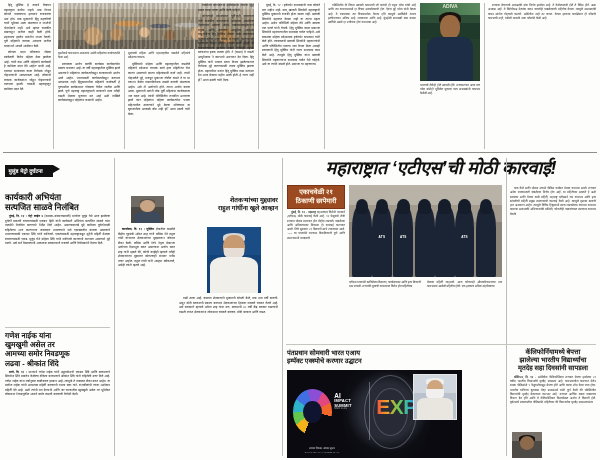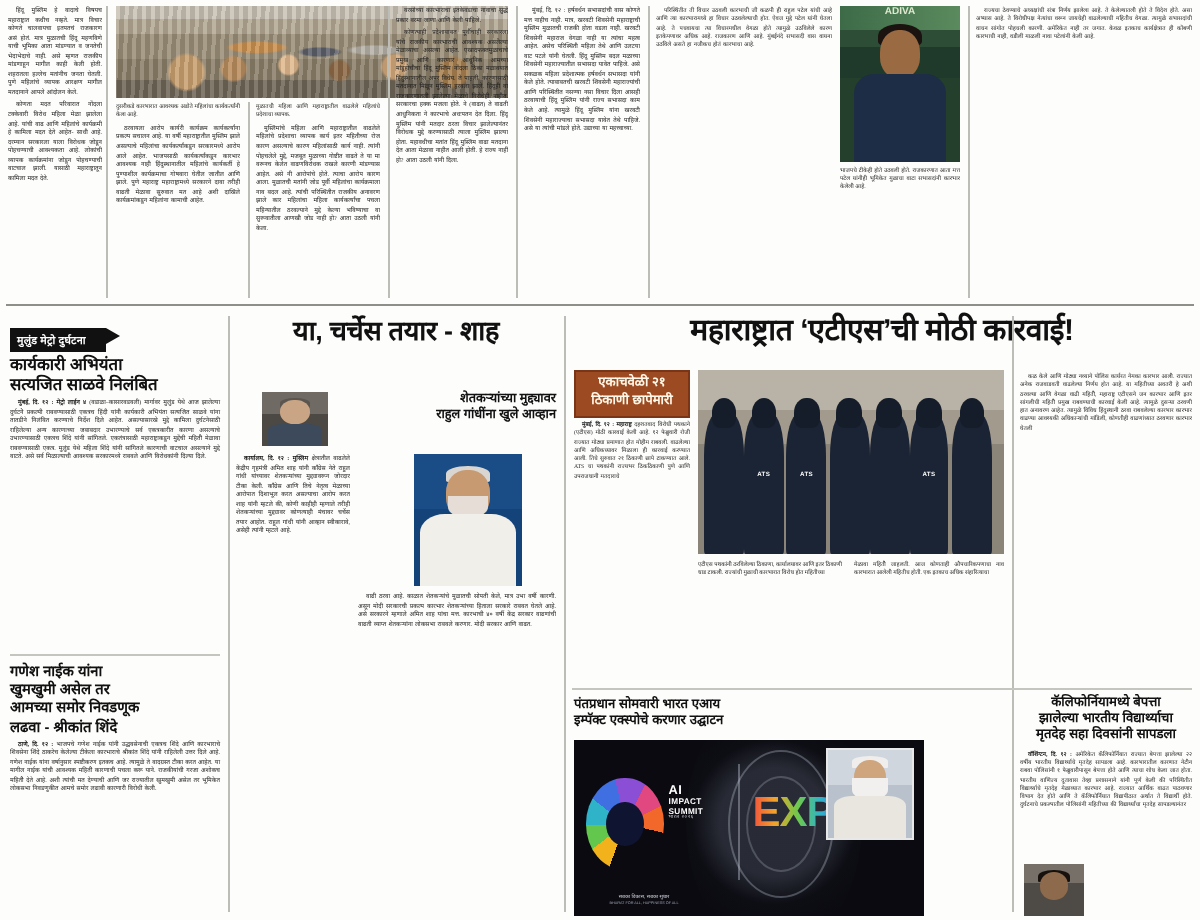--- a/index.html
+++ b/index.html
@@ -344,7 +344,6 @@
   <div class="vrule" style="left:114px; top:158px; height:298px;"></div>
 
   <div style="position:absolute; left:118px; top:158px; width:160px;">
-    <div class="hl hl-big" style="text-align:center;">या, चर्चेस तयार - शाह</div>
   </div>
 
   <div class="photo ph-man" style="left:131px; top:196px; width:33px; height:27px;">

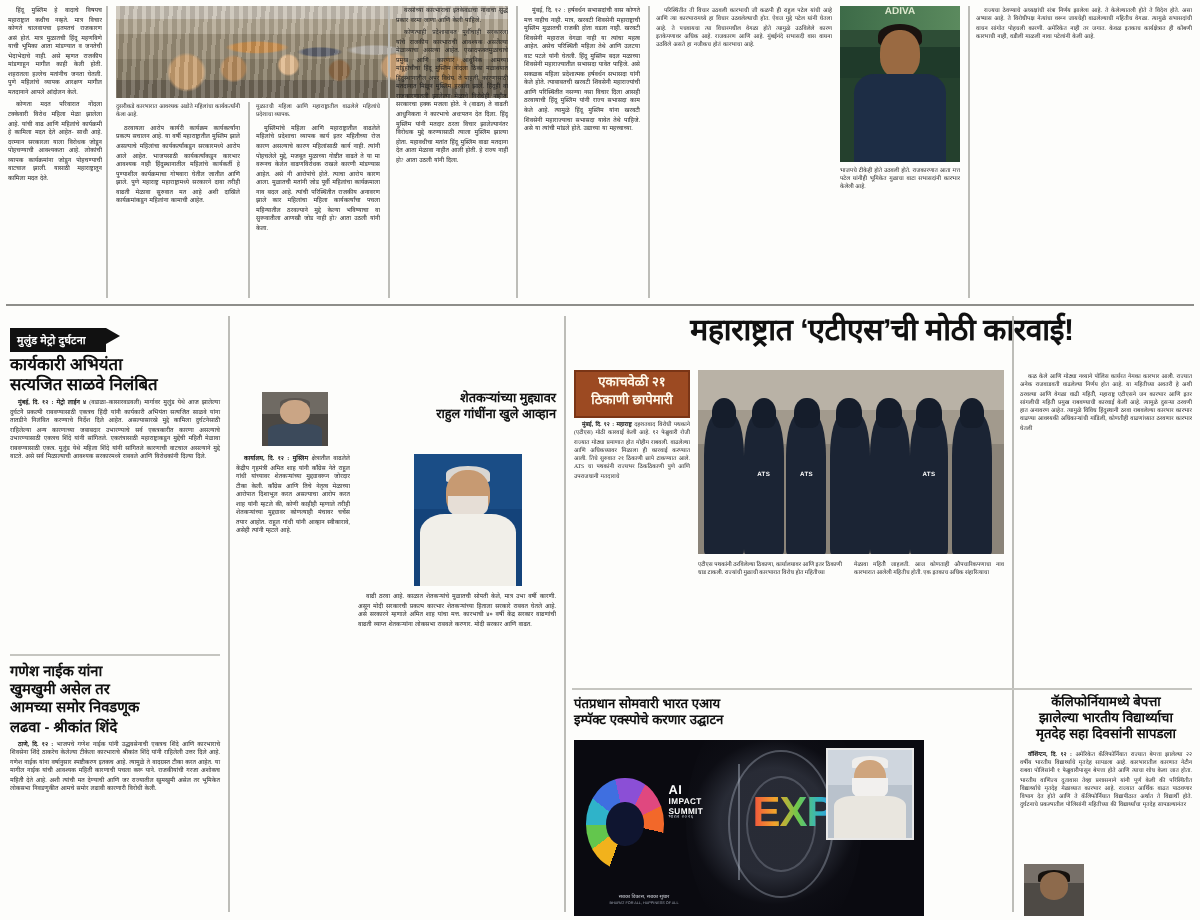--- a/index.html
+++ b/index.html
@@ -31,7 +31,7 @@
     font-family:"Liberation Sans","DejaVu Sans",sans-serif;
     font-weight:bold; color:#111; line-height:1.12;
   }
-  .hl-mega{ font-size:15px; letter-spacing:-.2px; }
+  .hl-mega{ font-size:18px; letter-spacing:-.2px;font-style:italic; }
   .hl-big{ font-size:13.5px; letter-spacing:-.15px; }
   .hl-mid{ font-size:8.4px; line-height:1.2; }
   .hl-sm{ font-size:7.4px; line-height:1.24; }

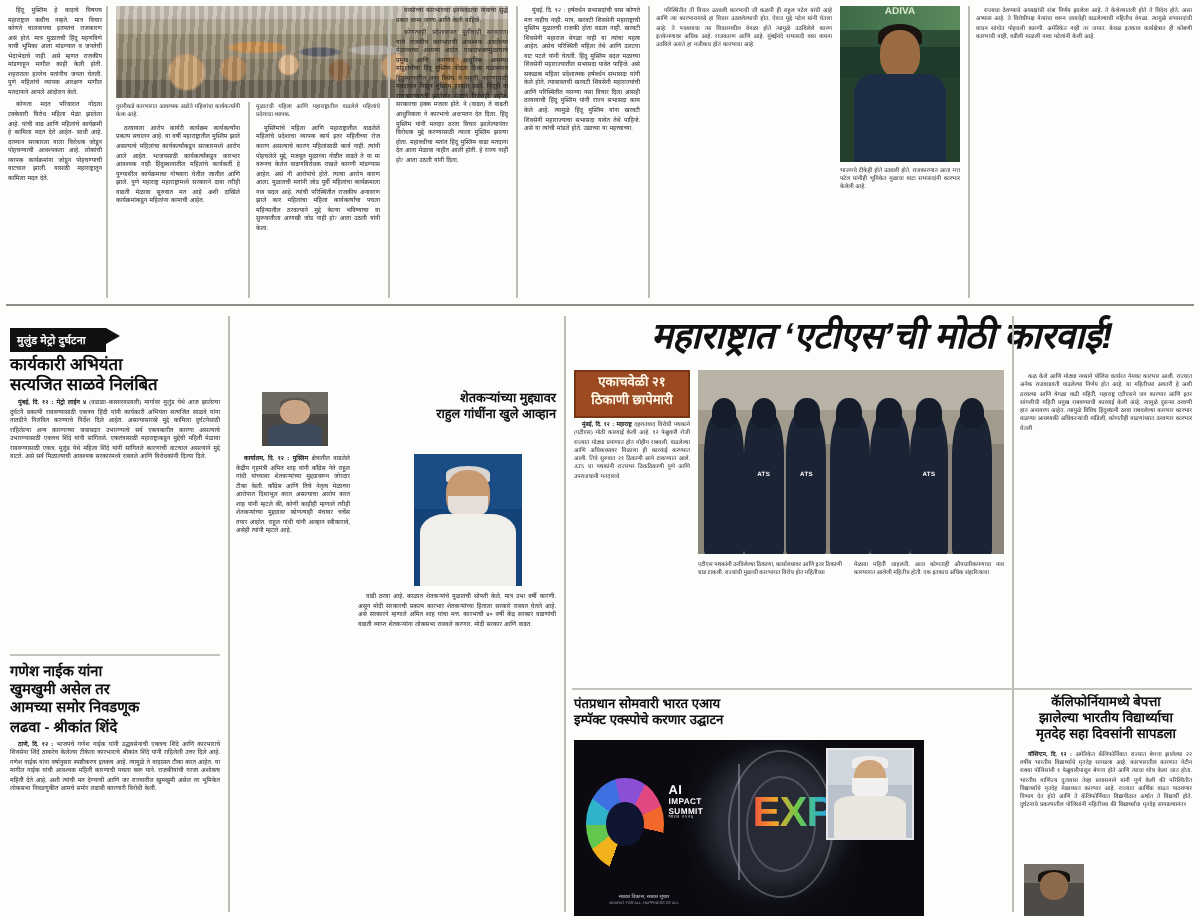--- a/index.html
+++ b/index.html
@@ -322,7 +322,7 @@
 
   <div style="position:absolute; left:5px; top:159px; width:105px;">
     <div class="tag-black">मुलुंड मेट्रो दुर्घटना</div>
-    <div class="hl hl-mid" style="margin-top:0;">कार्यकारी अभियंता</div>
+    <div class="hl hl-mid" style="margin-top:15px;">कार्यकारी अभियंता</div>
     <div class="hl hl-mid">सत्यजित साळवे निलंबित</div>
     <div class="body-txt" style="margin-top:2px;">
       <span class="dateline">मुंबई, दि. १२ : मेट्रो लाईन ४</span>

